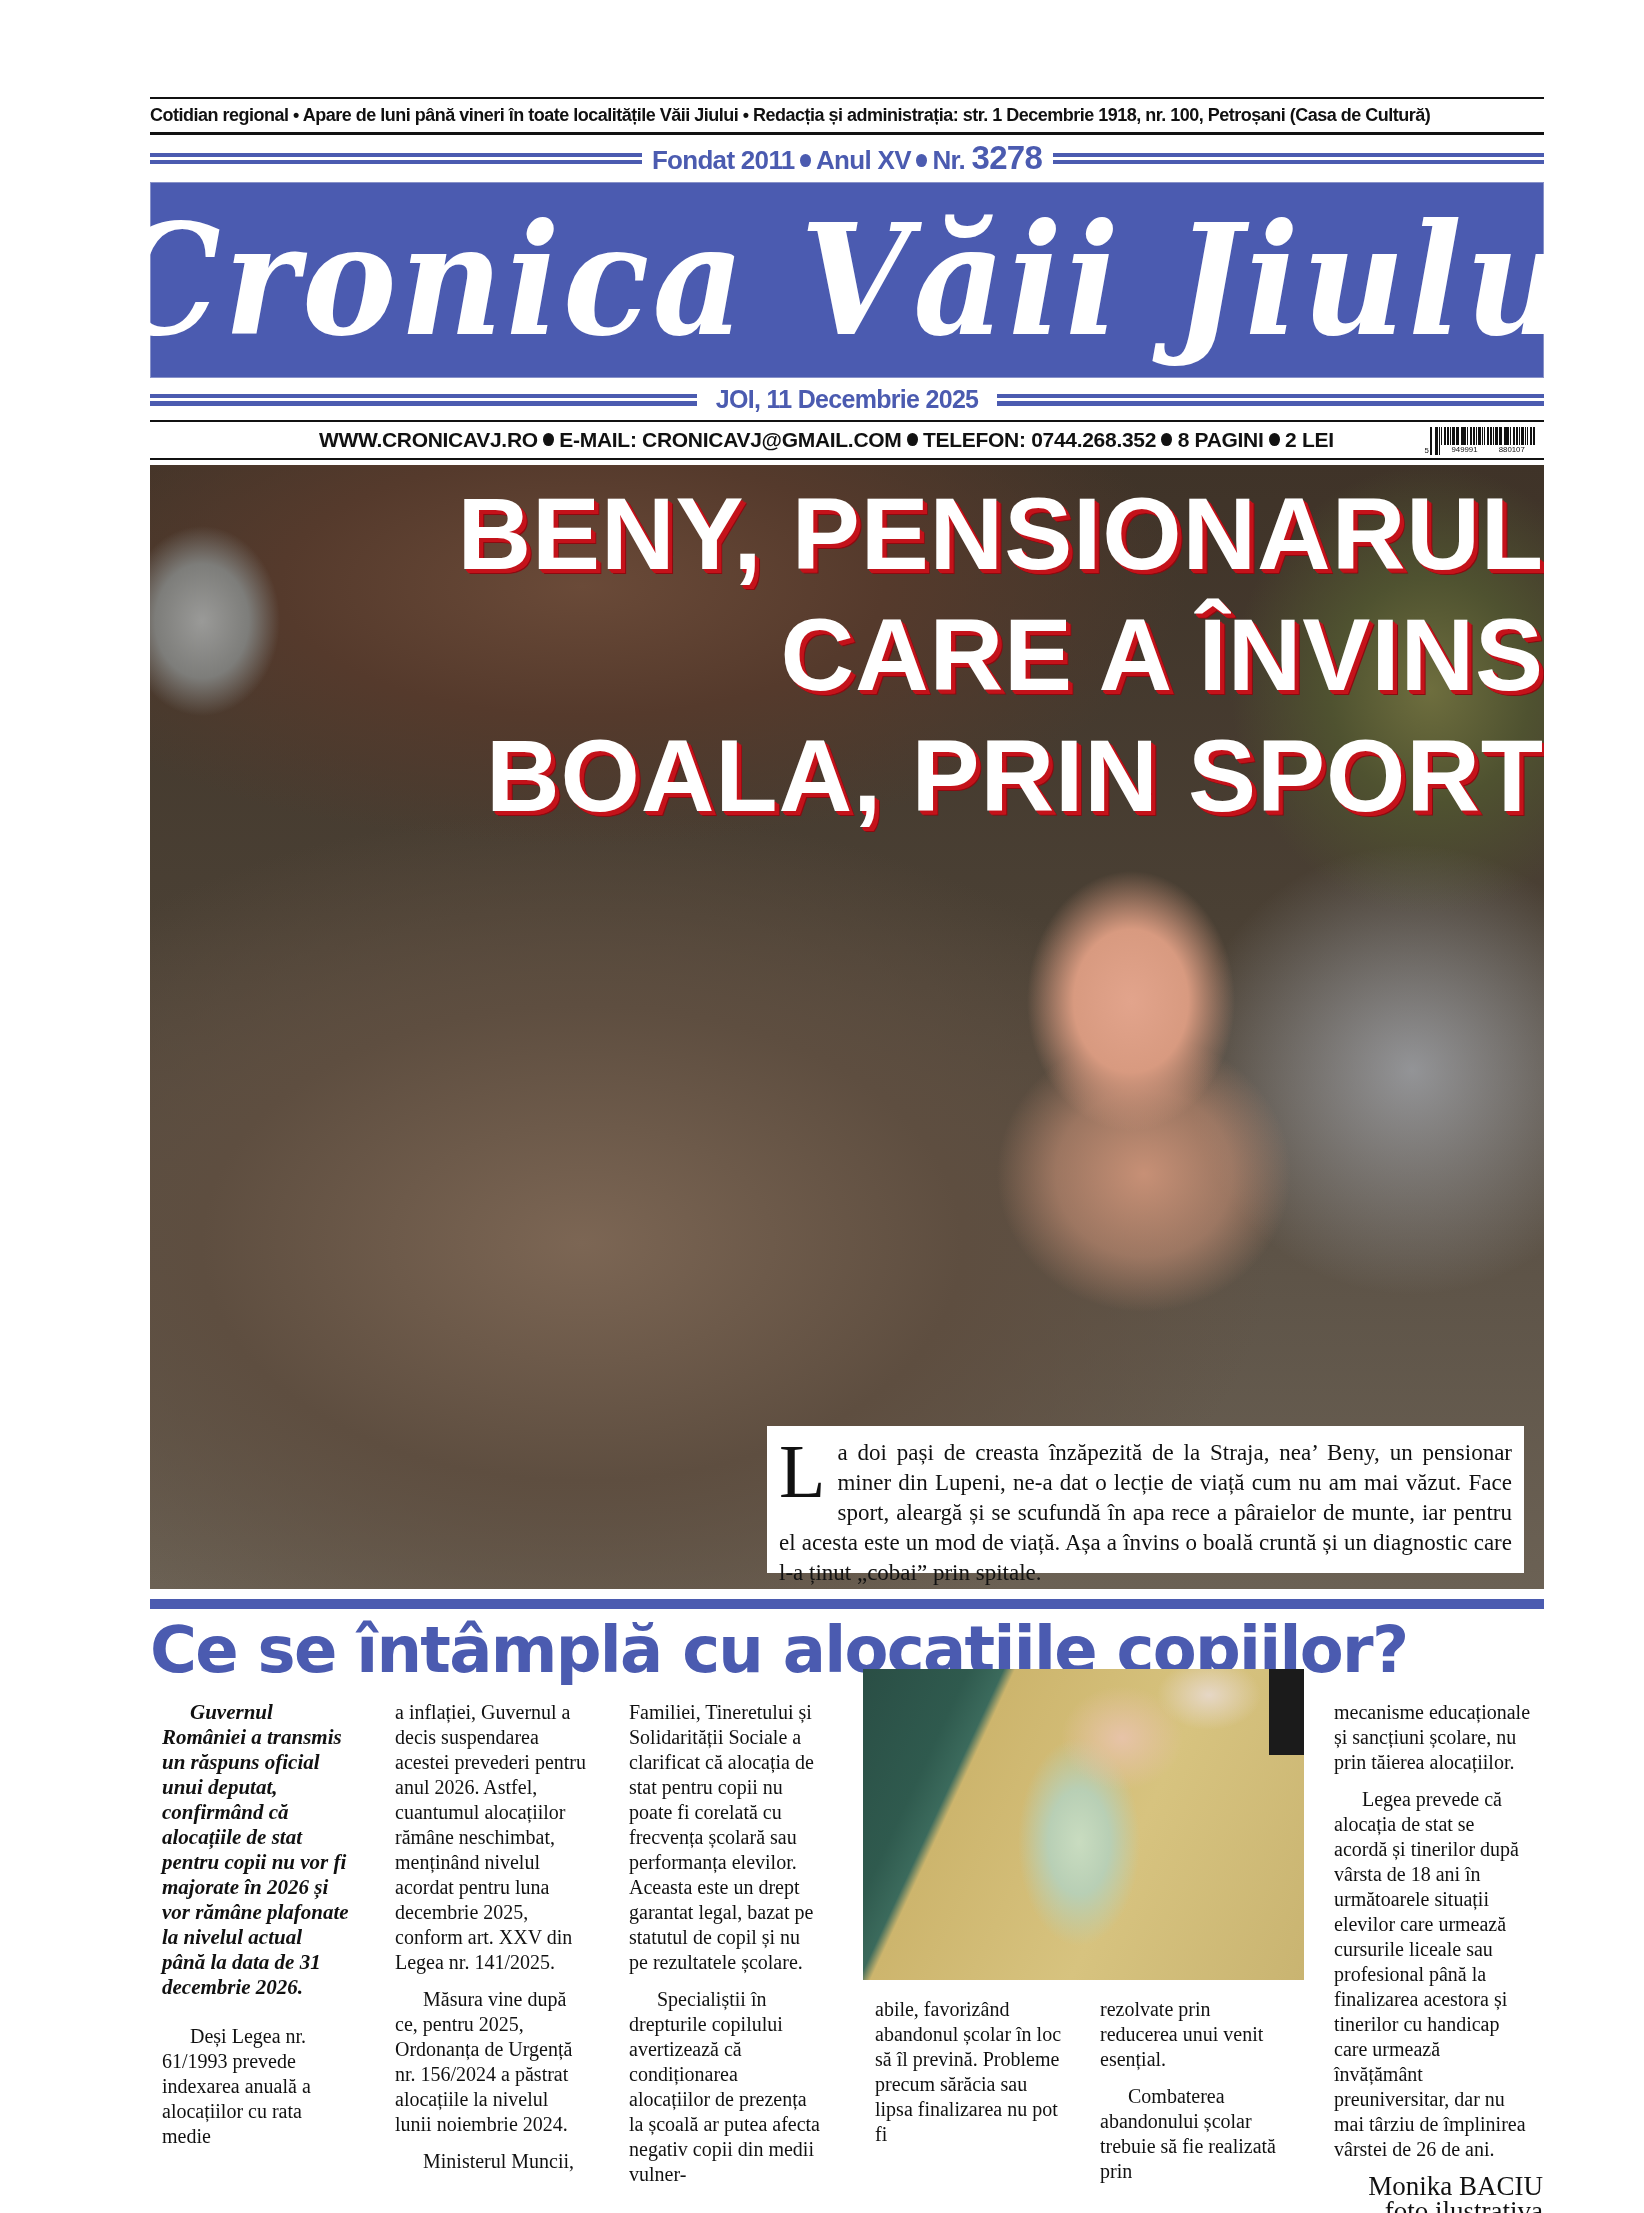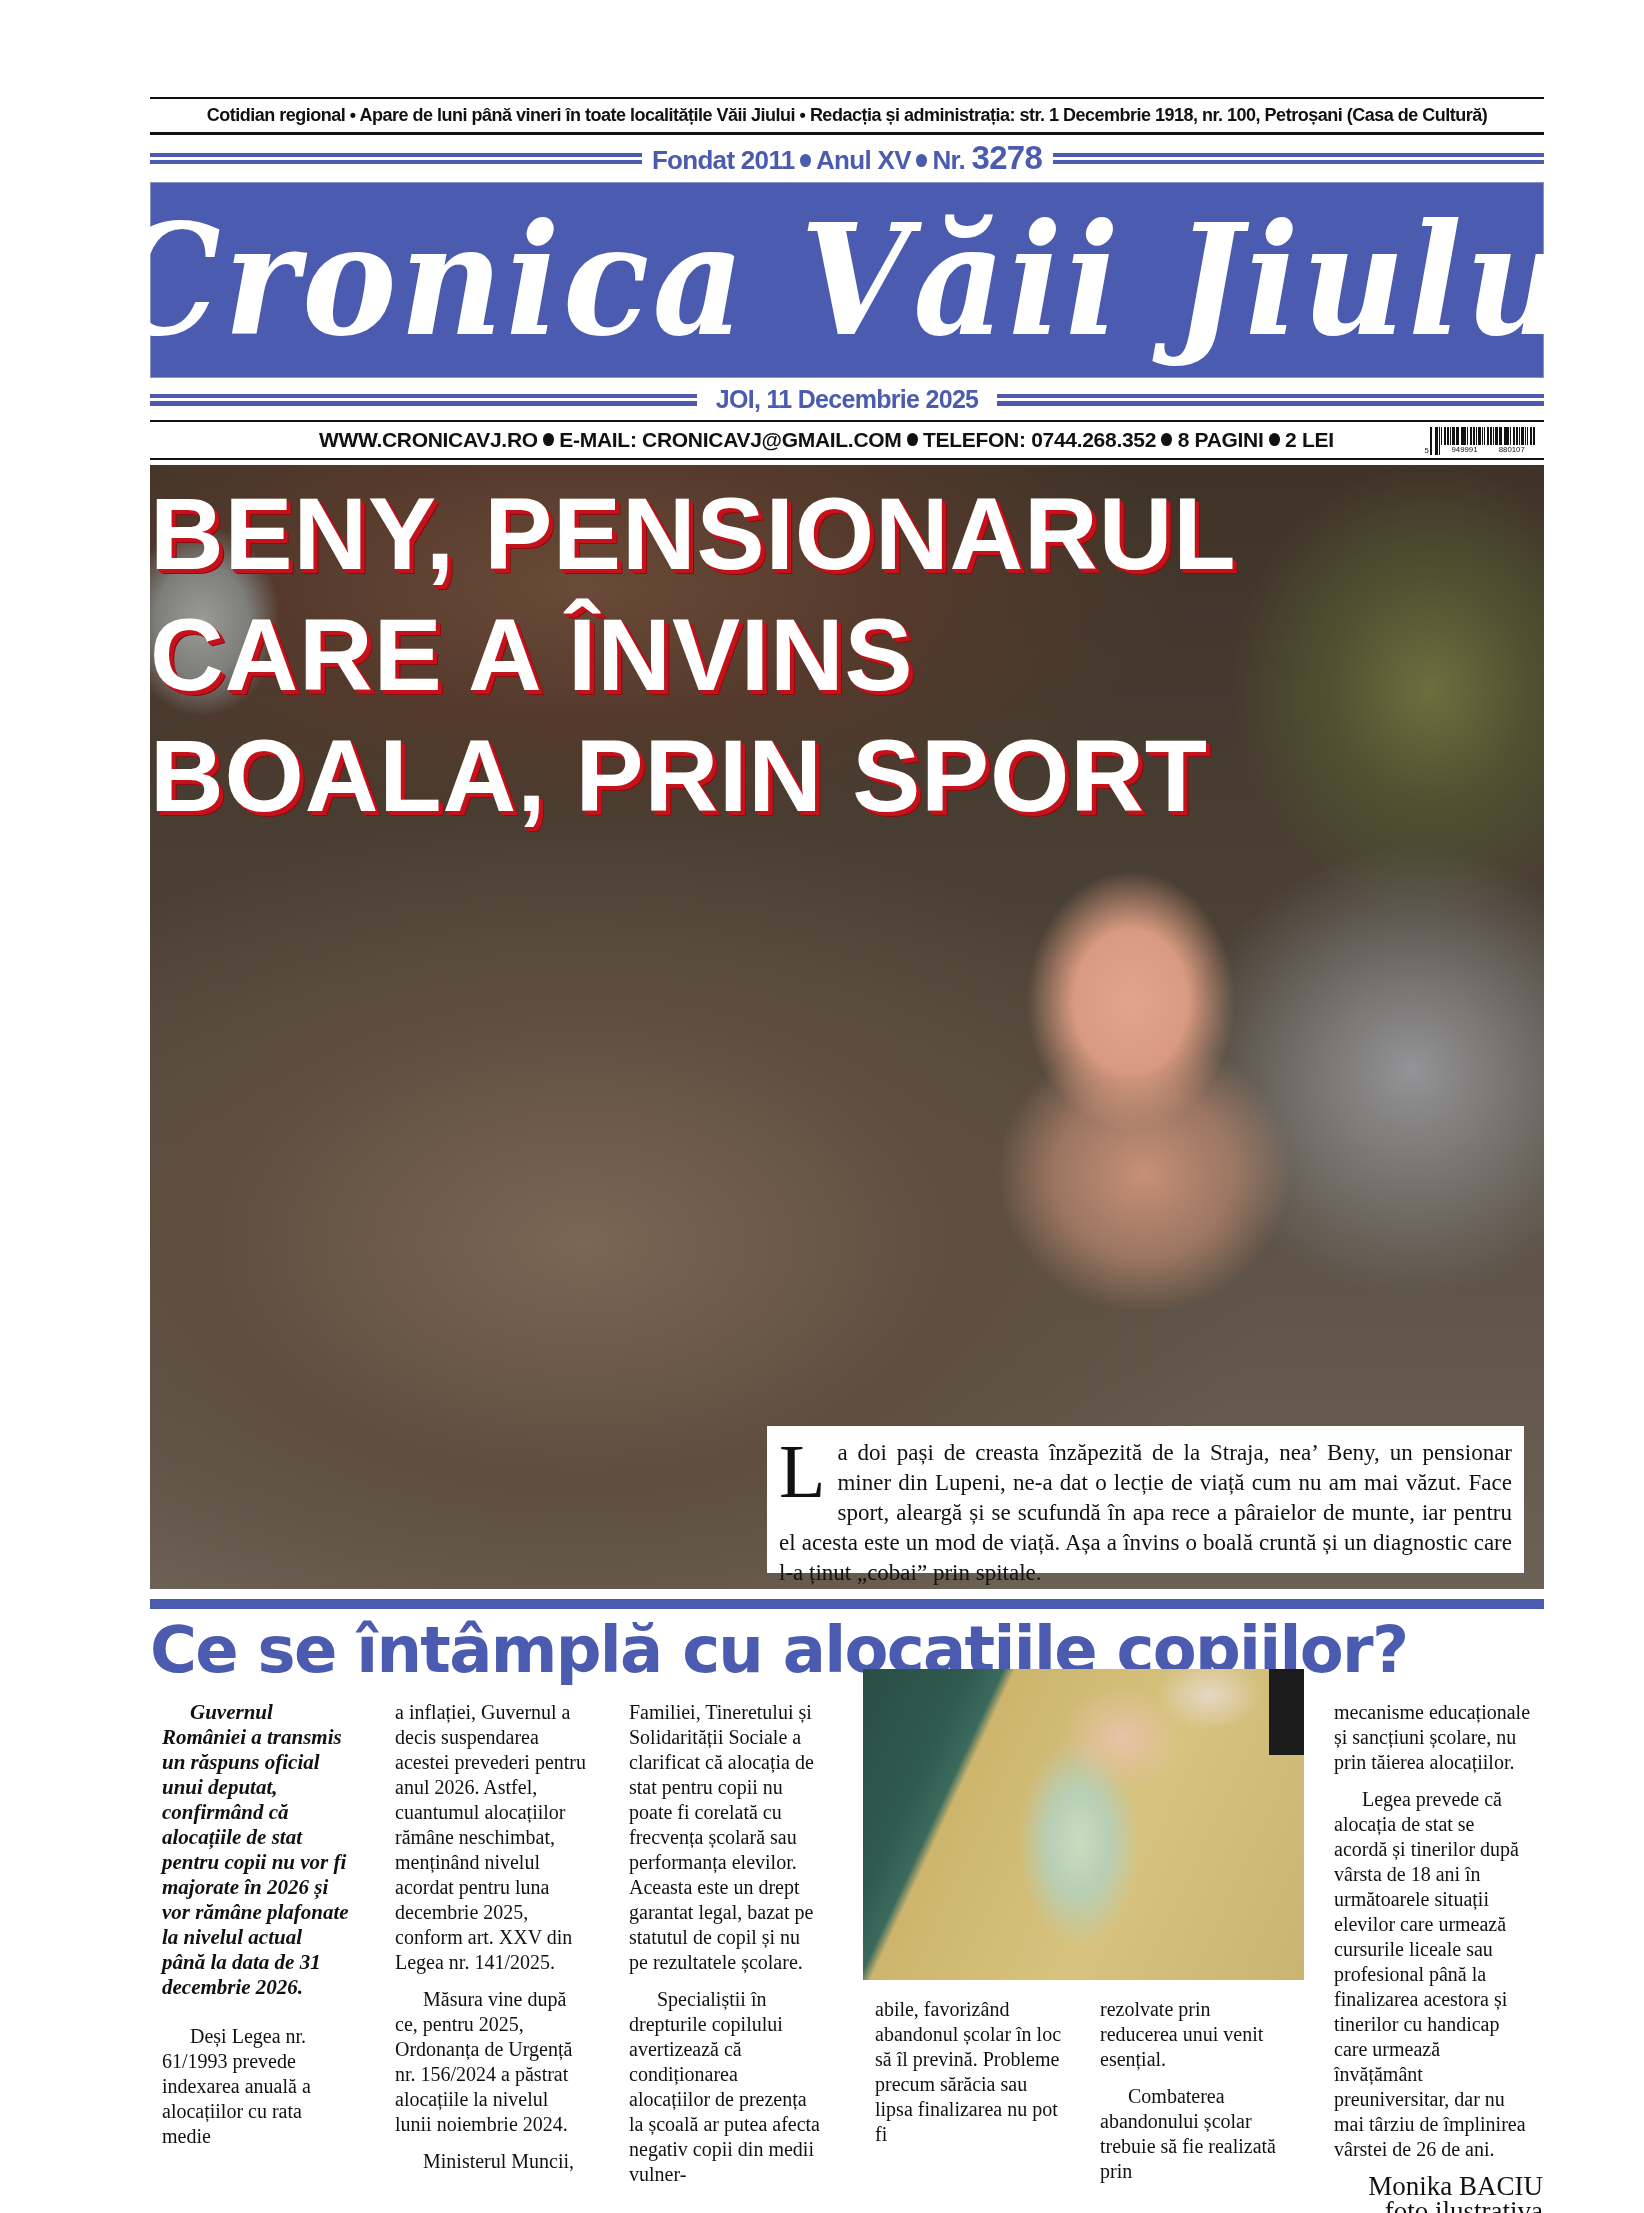--- a/index.html
+++ b/index.html
@@ -8,7 +8,7 @@
     .page { position: absolute; left: 150px; top: 97px; width: 1394px; }
 
     
-    .tagline-bar { position: absolute; left: 0; top: 0; width: 1394px; height: 38px; border-top: 2.6px solid #111; border-bottom: 3.5px solid #111; box-sizing: border-box; display: flex; align-items: center; justify-content: center; }
+    .tagline-bar { position: absolute; left: 0; top: 0; width: 1394px; height: 38px; border-top: 2.6px solid #111; border-bottom: 3.5px solid #111; box-sizing: border-box; display: flex; align-items: center; justify-content: flex-start; }
     .tagline { font-family: "Liberation Sans", sans-serif; font-weight: bold; font-size: 18px; letter-spacing: -0.5px; color: #111; white-space: nowrap; }
 
     

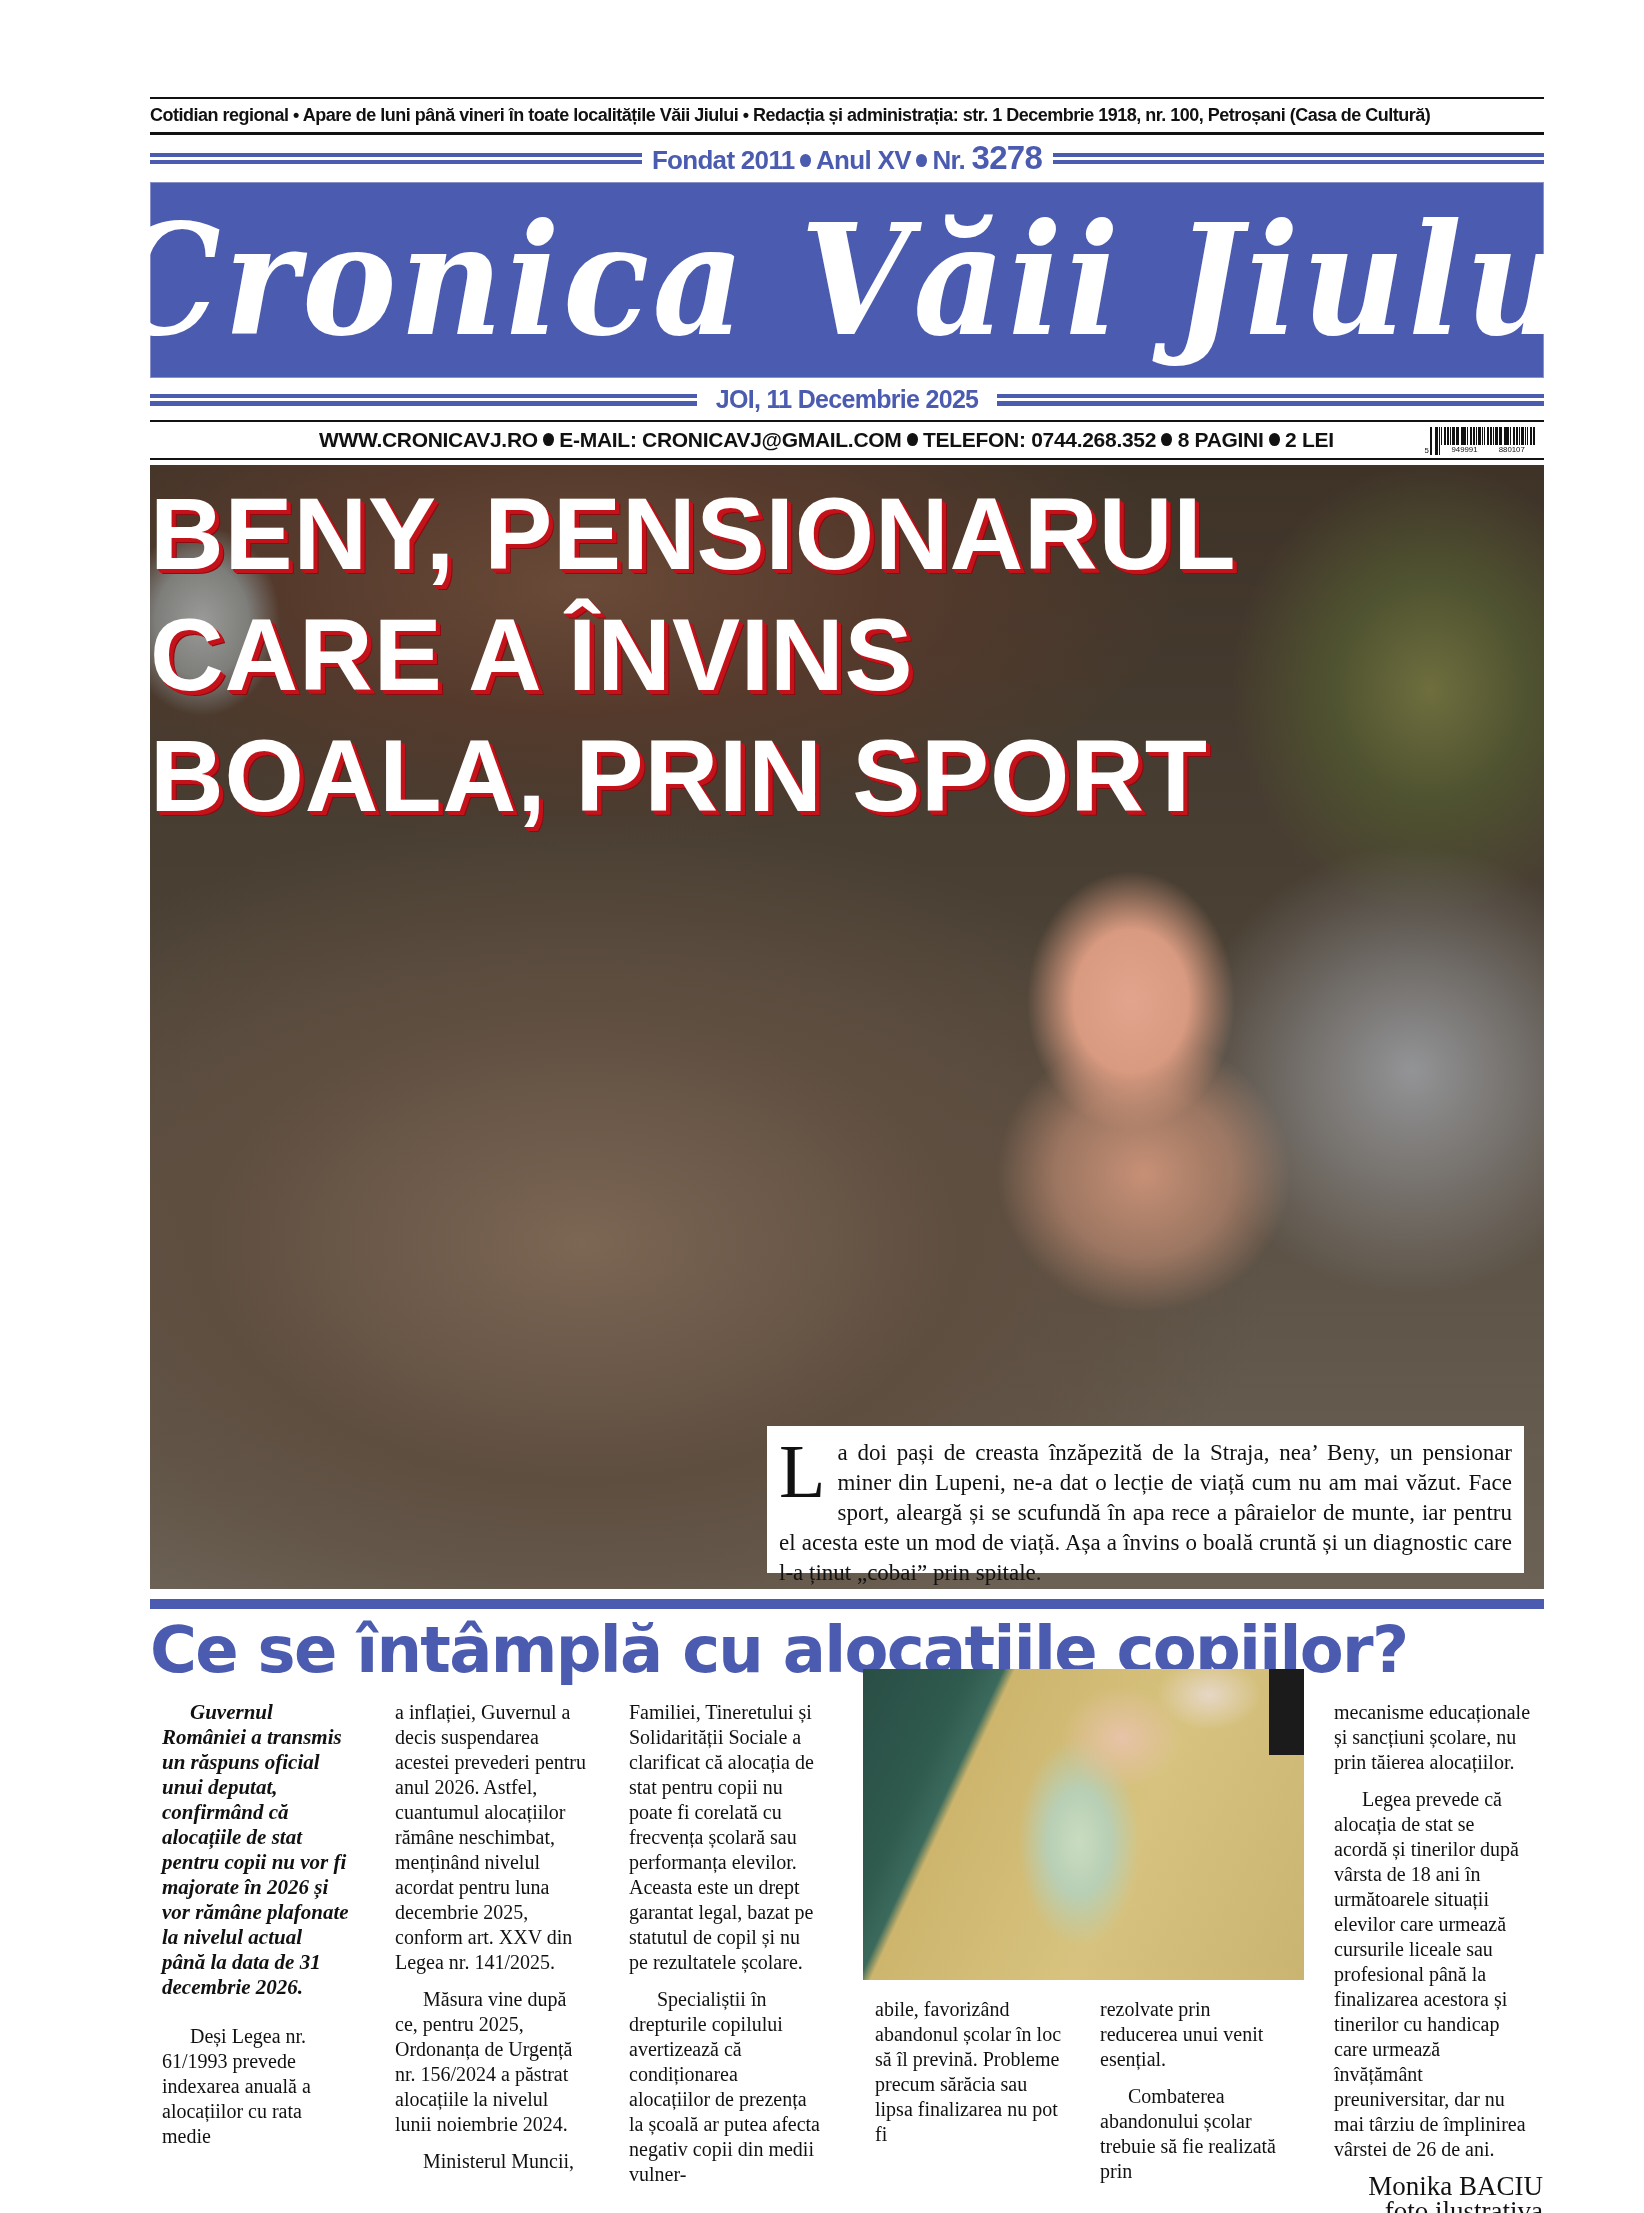--- a/index.html
+++ b/index.html
@@ -49,7 +49,7 @@
         radial-gradient(ellipse 605px 259px at 432px 121px, #6a4a38 0%, #553a2c 50%, rgba(85,58,44,0) 100%),
         radial-gradient(ellipse 692px 432px at 432px 778px, #7c6654 0%, #5e4e40 55%, rgba(94,78,64,0) 100%),
         linear-gradient(180deg, #3f3328 0%, #4a4034 40%, #5d5347 70%, #6b6154 100%); }
-    .hero-head { position: absolute; left: 0; right: 0; top: 8.6px; text-align: left; }
+    .hero-head { position: absolute; left: 0; right: 0; top: 8.6px; text-align: right; }
     .hero-line { display: block; font-family: "Liberation Sans", sans-serif; font-weight: bold; color: #fff; font-size: 102px; line-height: 121px; letter-spacing: 0.9px;
       text-shadow: 4.3px 4.3px 0 #c4121a, 3.5px 3.5px 0 #c4121a, 2.6px 2.6px 0 #c4121a, 1.7px 1.7px 0 #c4121a, 5.2px 5.2px 0 #8c0a10; white-space: nowrap; }
 

